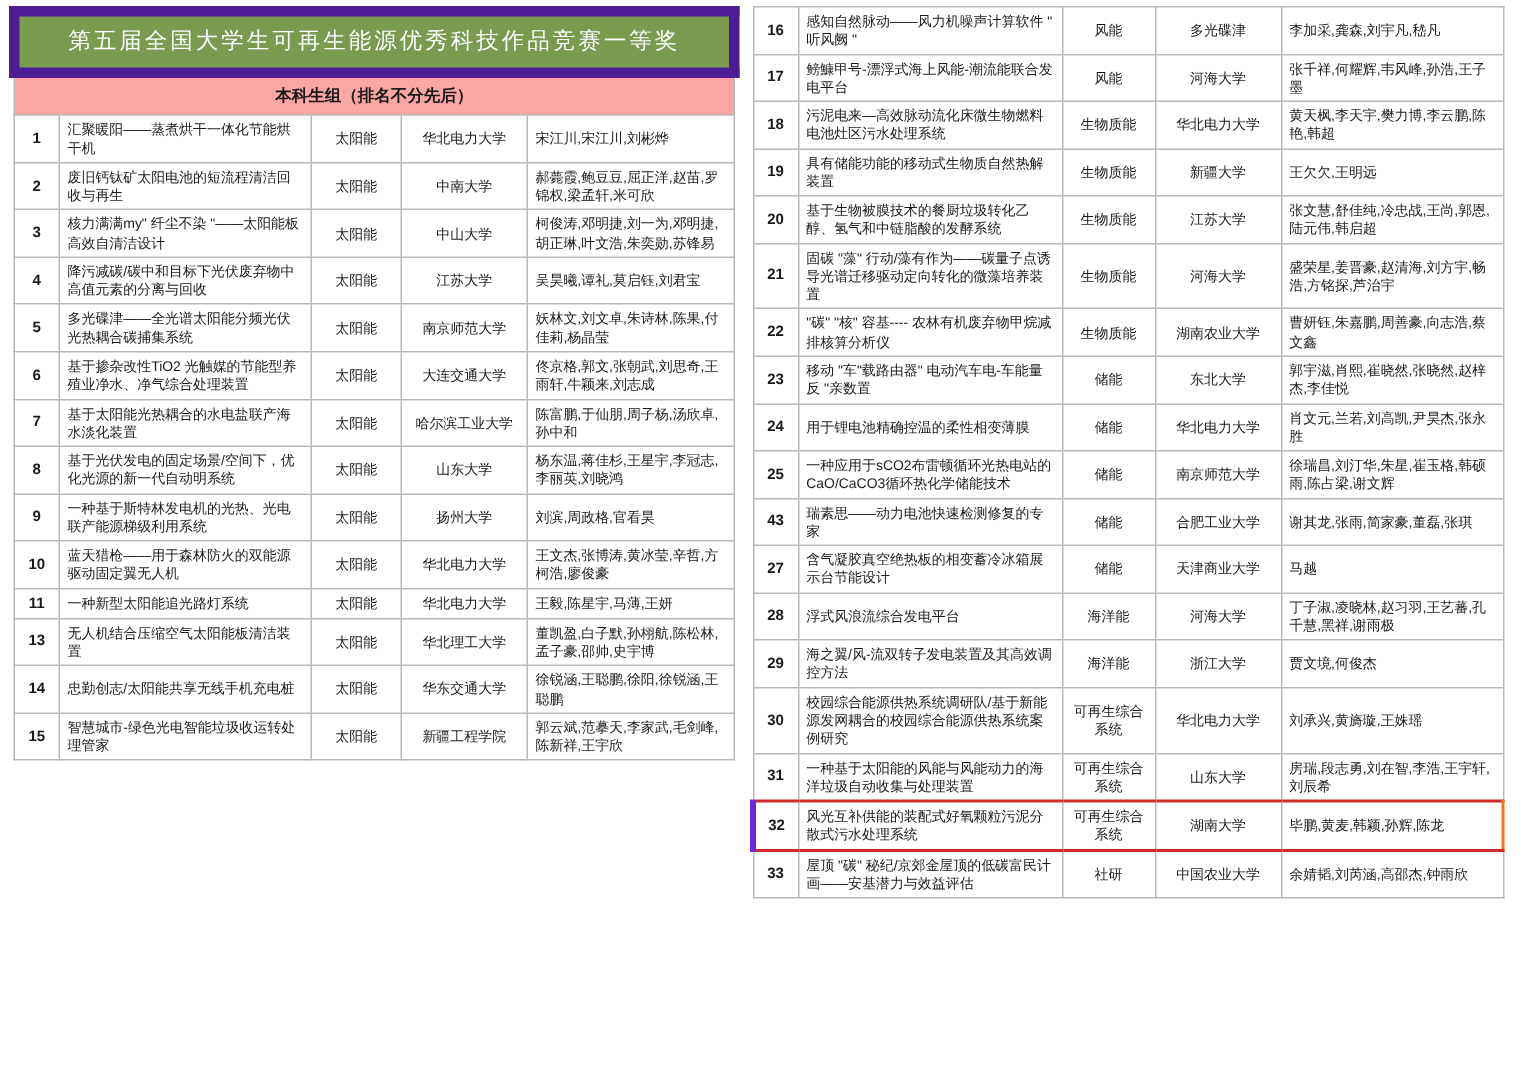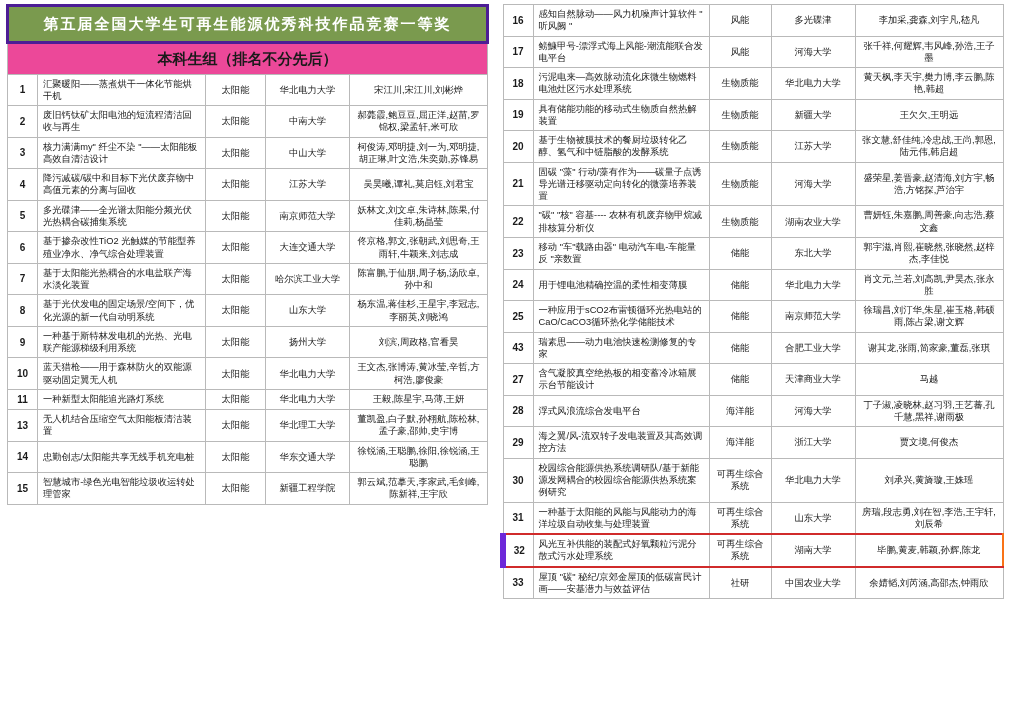--- a/index.html
+++ b/index.html
@@ -49,10 +49,10 @@
     background: #7a9a4e;
     color: #ffffff;
     font-size: 15px;
-    font-weight: bold;
+    font-weight: normal;
     letter-spacing: 2px;
     padding: 7px 4px;
-    border: 3px solid #4c1d95;
+    border: 7px solid #4c1d95;
   }
   .head-row td {
     background: #e7eedd;

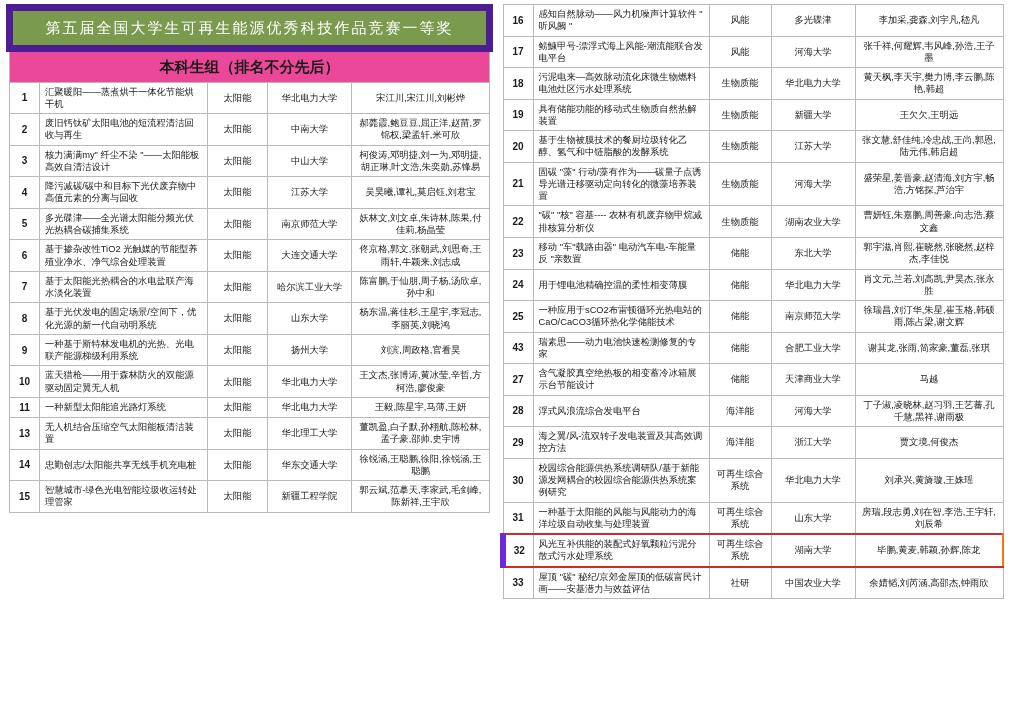--- a/index.html
+++ b/index.html
@@ -73,7 +73,7 @@
     padding-right: 5px;
   }
   td.team {
-    text-align: center;
+    text-align: left;
     padding-left: 5px;
     padding-right: 5px;
   }

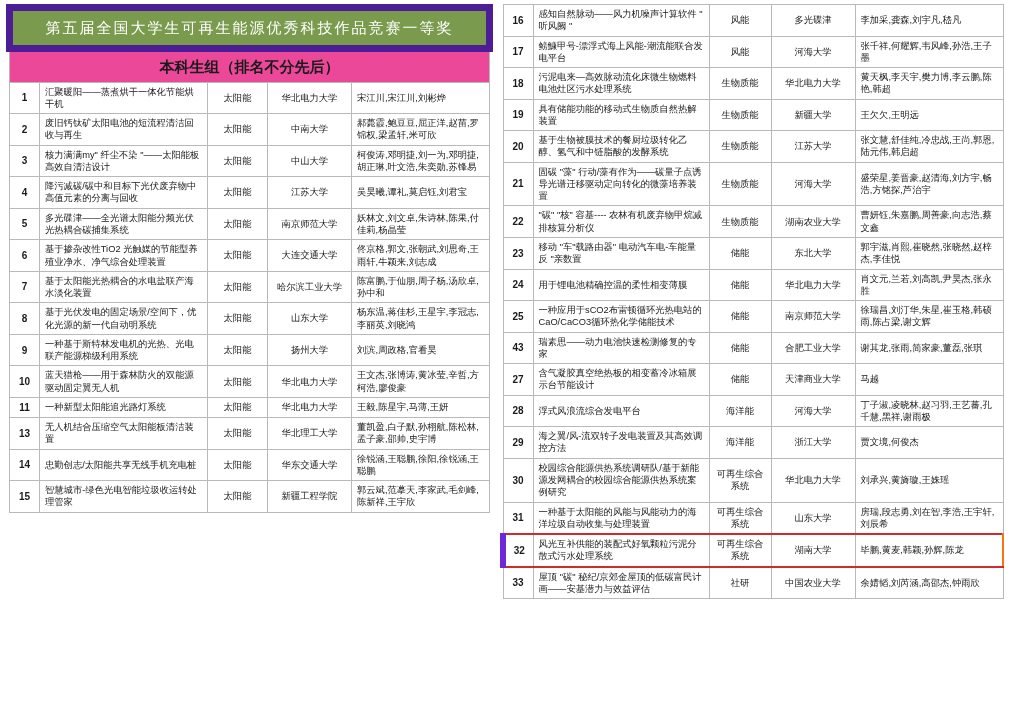--- a/index.html
+++ b/index.html
@@ -62,9 +62,9 @@
     color: #1a1a1a;
   }
   .group-row td {
-    background: #ec4899;
+    background: #fca5a5;
     font-weight: bold;
-    font-size: 15px;
+    font-size: 11px;
     padding: 5px 3px;
   }
   td.name {

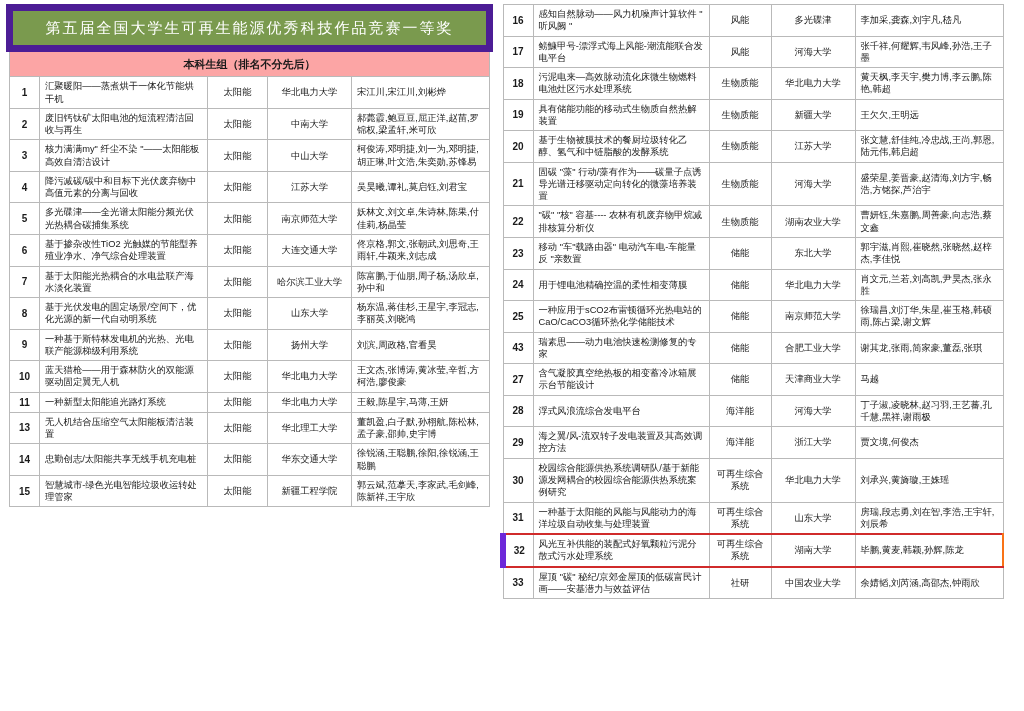--- a/index.html
+++ b/index.html
@@ -98,7 +98,7 @@
     border-bottom: 2px solid #d02b2b;
   }
   tr.highlight td:first-child {
-    border-left: 6px solid #6d28d9;
+    border-left: 4px solid #6d28d9;
   }
   tr.highlight td:last-child {
     border-right: 2px solid #f97316;

